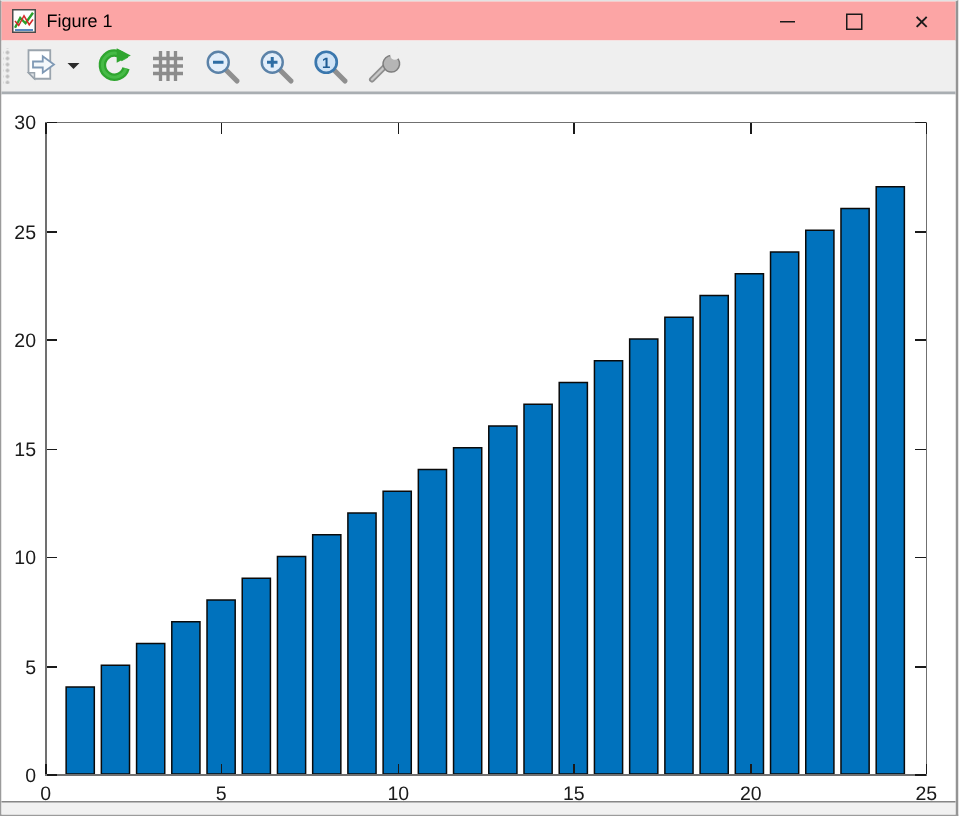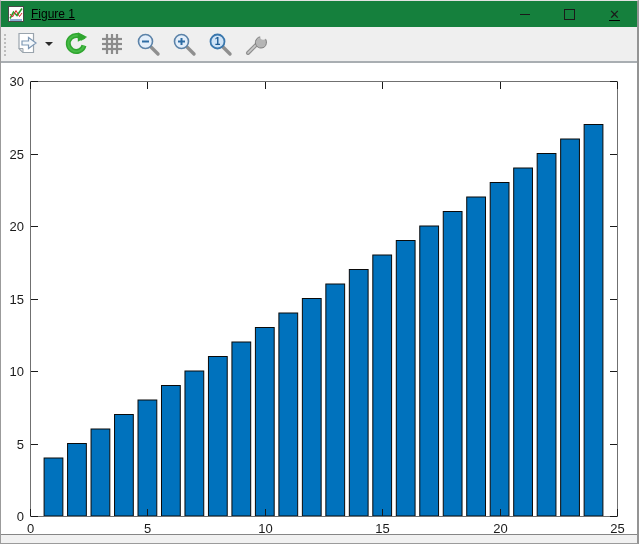--- a/index.html
+++ b/index.html
@@ -10,7 +10,7 @@
     background:#fff;
   }
   
-  .titlebar{height:26px;flex:0 0 26px;display:flex;align-items:center;background:#15803d;text-decoration:underline;}
+  .titlebar{height:26px;flex:0 0 26px;display:flex;align-items:center;background:#fca5a5;}
   .titlebar .app-icon{width:16px;height:16px;margin-left:7px;flex:0 0 16px;}
   .titlebar .title-text{margin-left:7px;font-size:12px;color:#000;white-space:nowrap;}
   .win-controls{margin-left:auto;display:flex;height:100%;}

